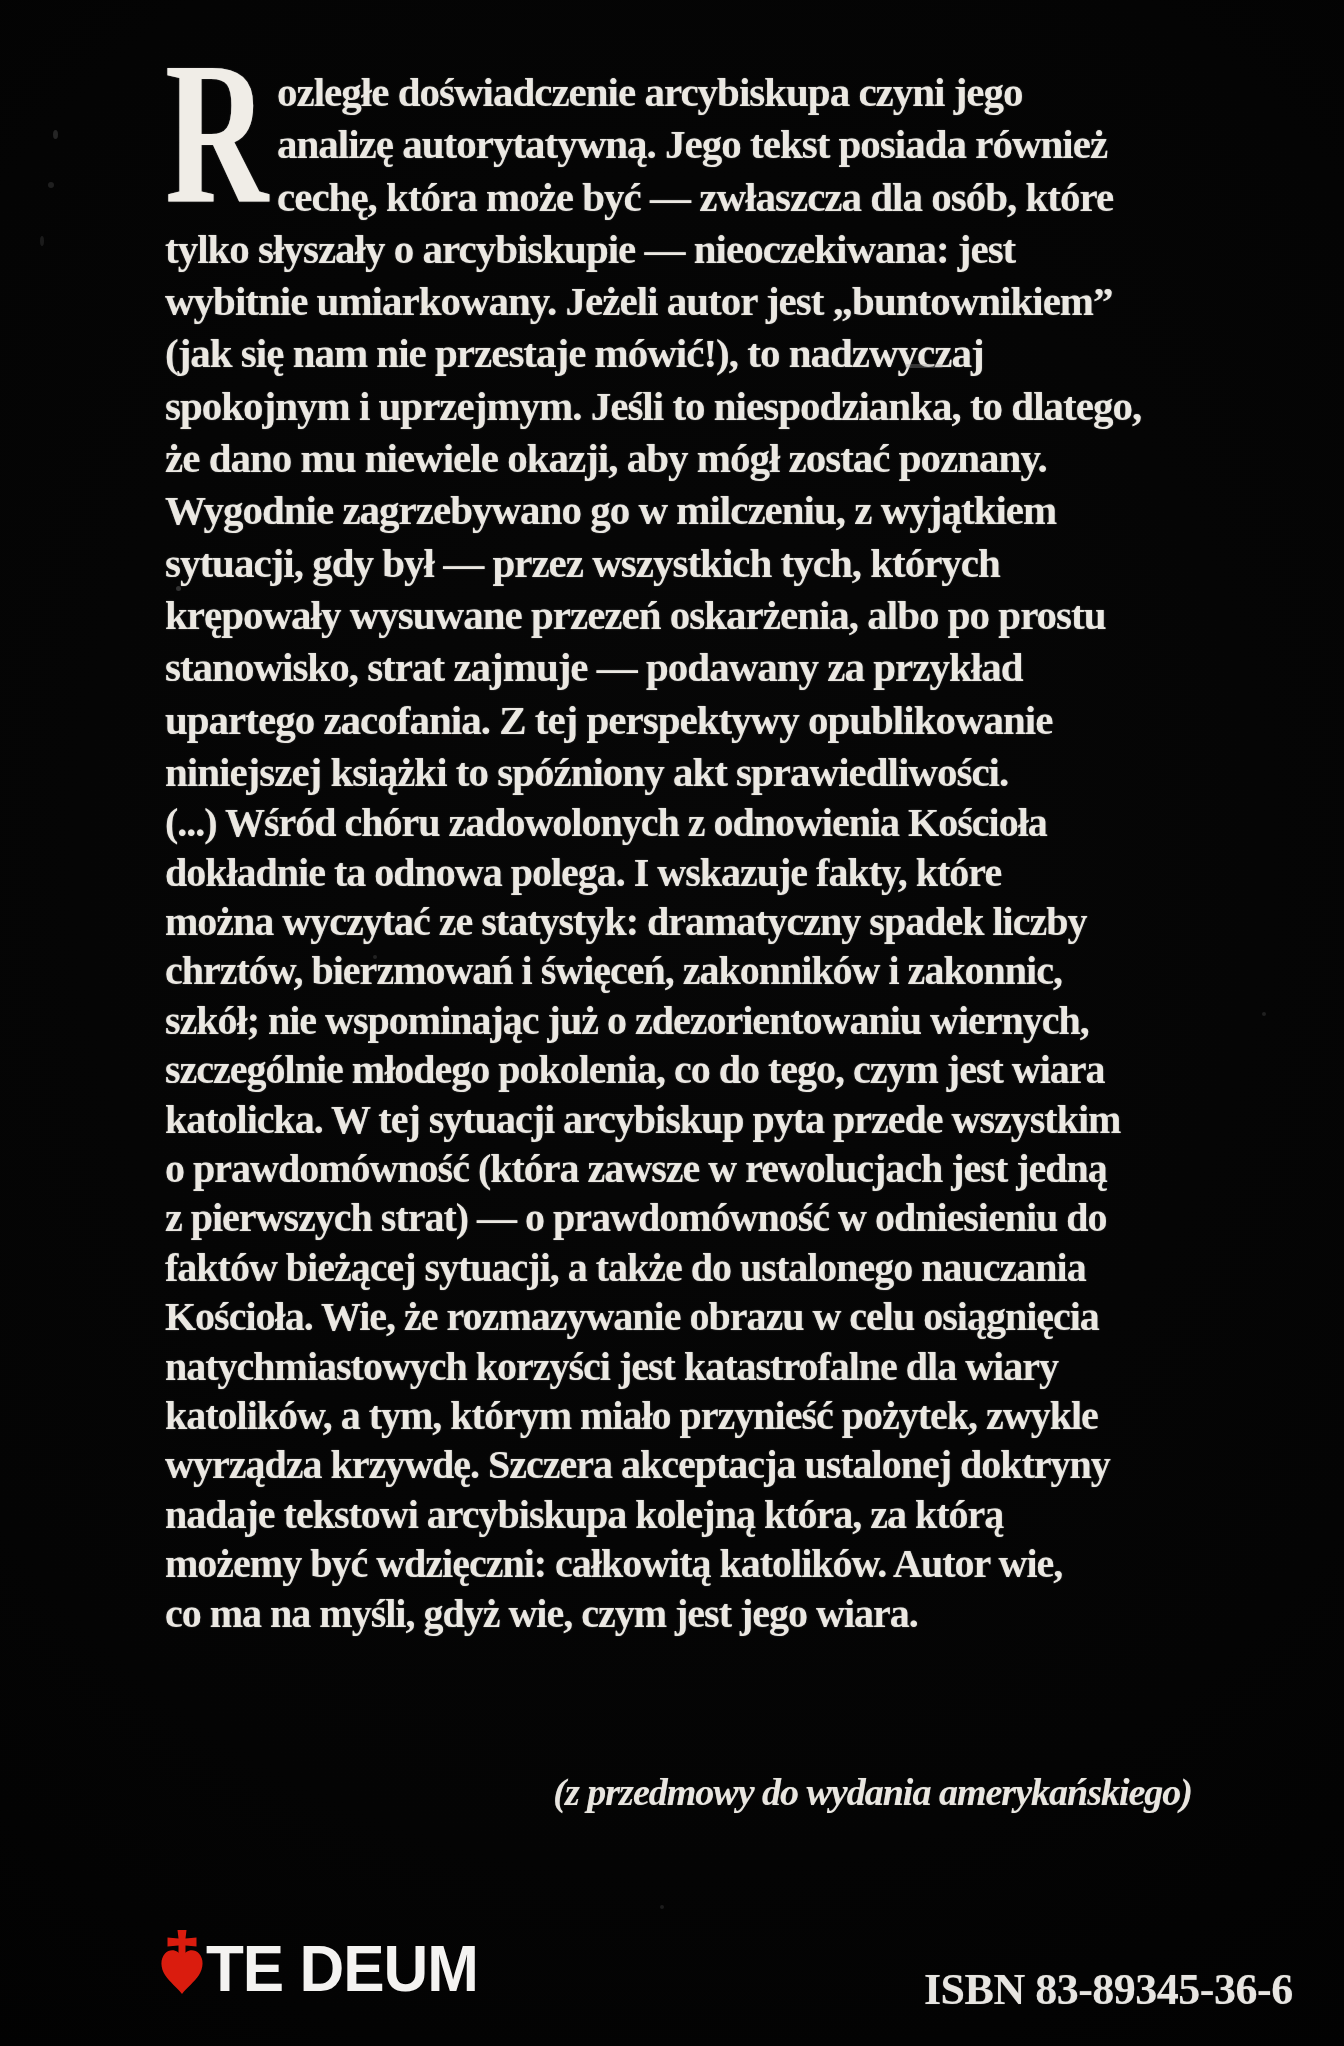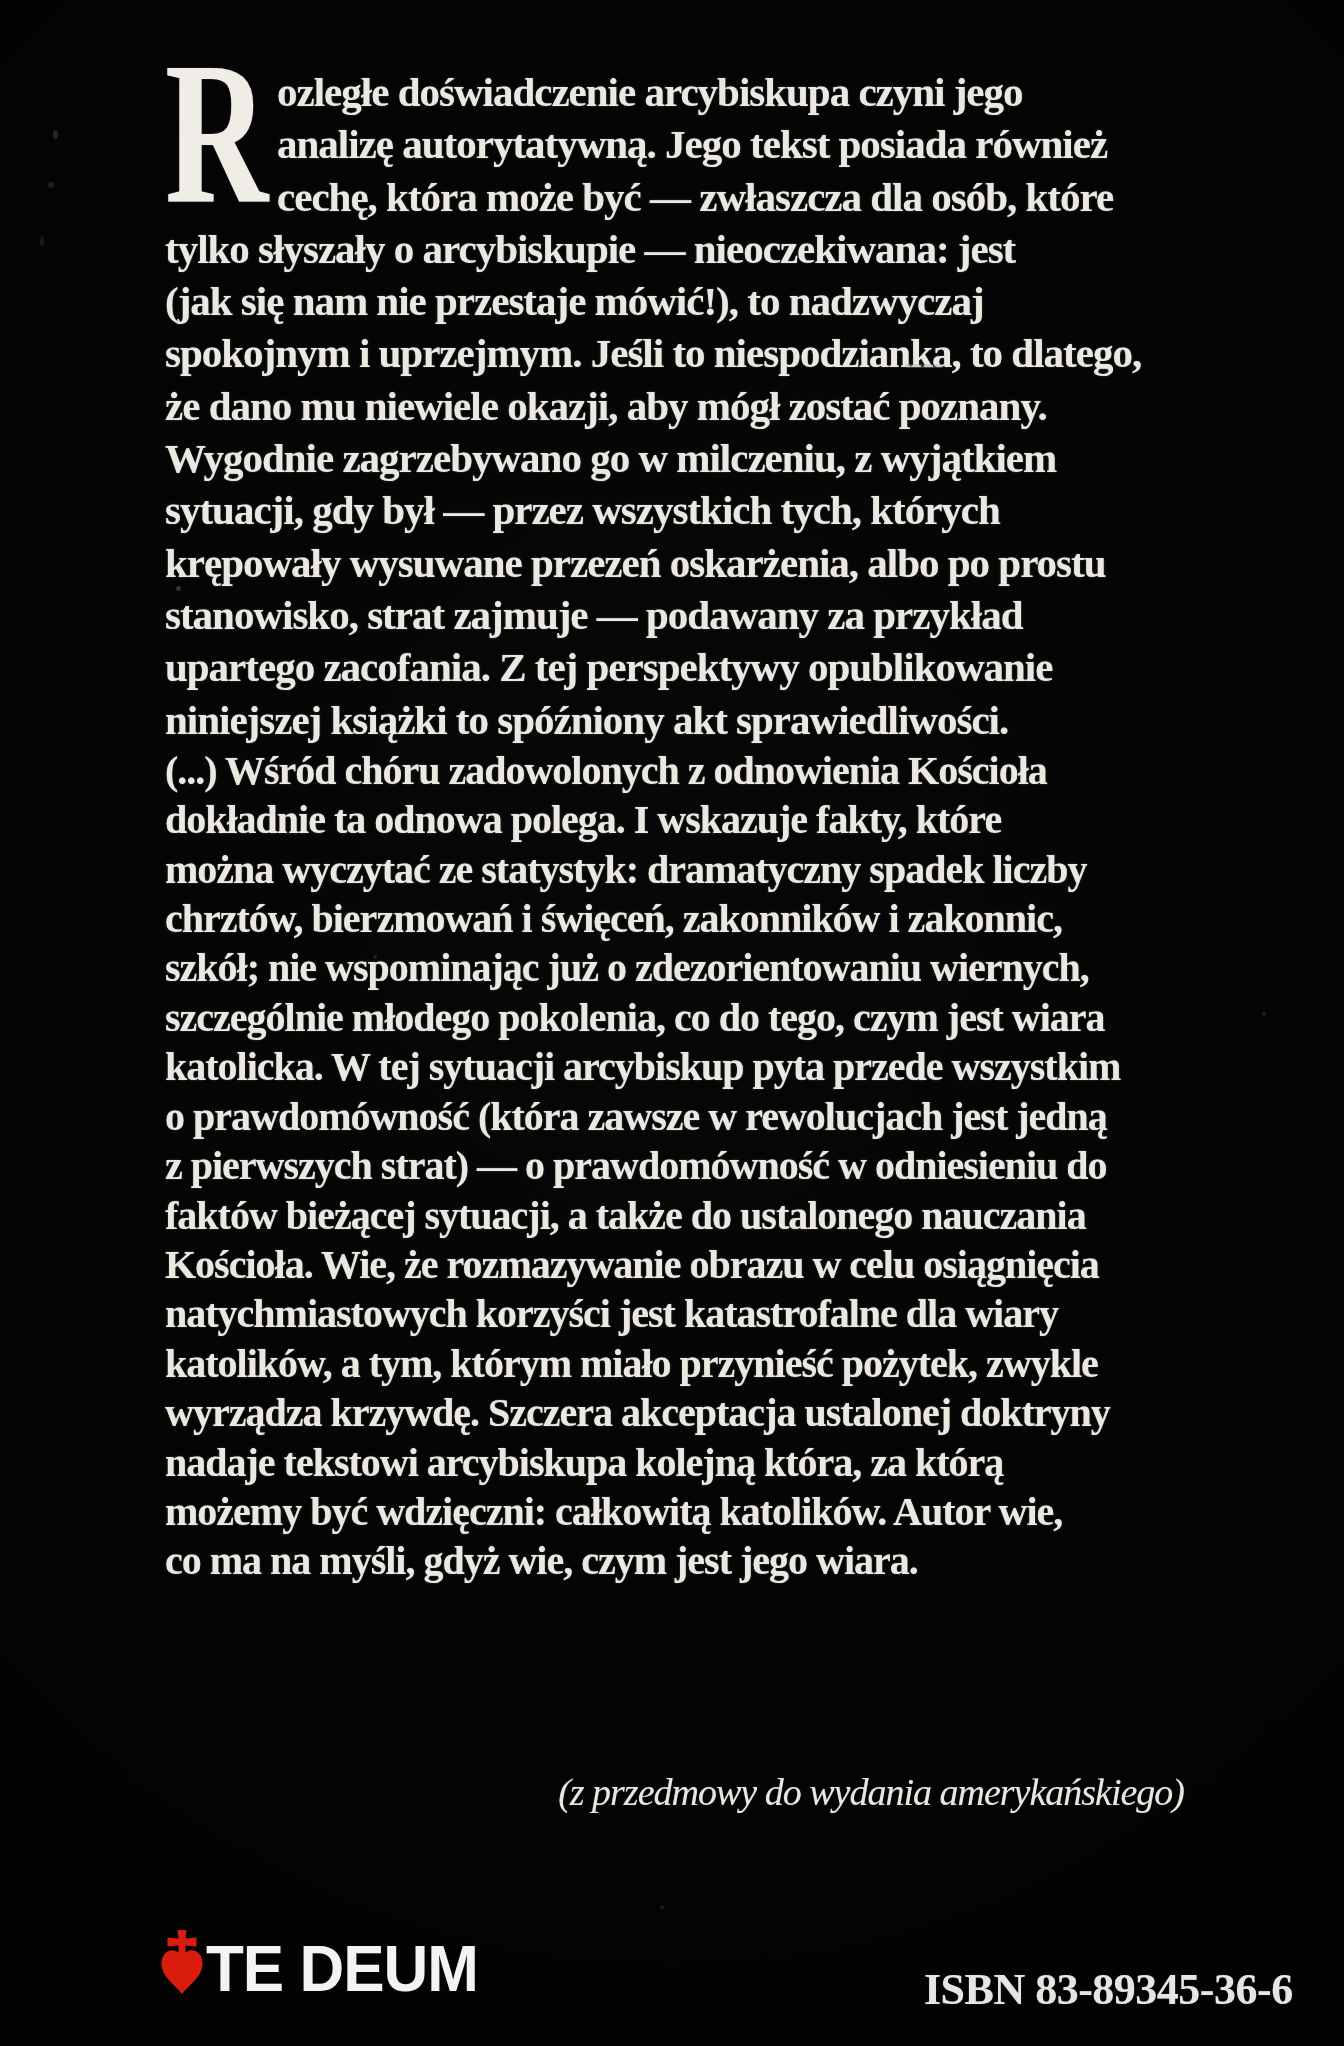--- a/index.html
+++ b/index.html
@@ -104,6 +104,7 @@
         <div class="line">analizę autorytatywną. Jego tekst posiada również</div>
         <div class="line">cechę, która może być — zwłaszcza dla osób, które</div>
         <div class="line">tylko słyszały o arcybiskupie — nieoczekiwana: jest</div>
+        <div class="line">wybitnie umiarkowany. Jeżeli autor jest „buntownikiem”</div>
         <div class="line">(jak się nam nie przestaje mówić!), to nadzwyczaj</div>
         <div class="line">spokojnym i uprzejmym. Jeśli to niespodzianka, to dlatego,</div>
         <div class="line">że dano mu niewiele okazji, aby mógł zostać poznany.</div>

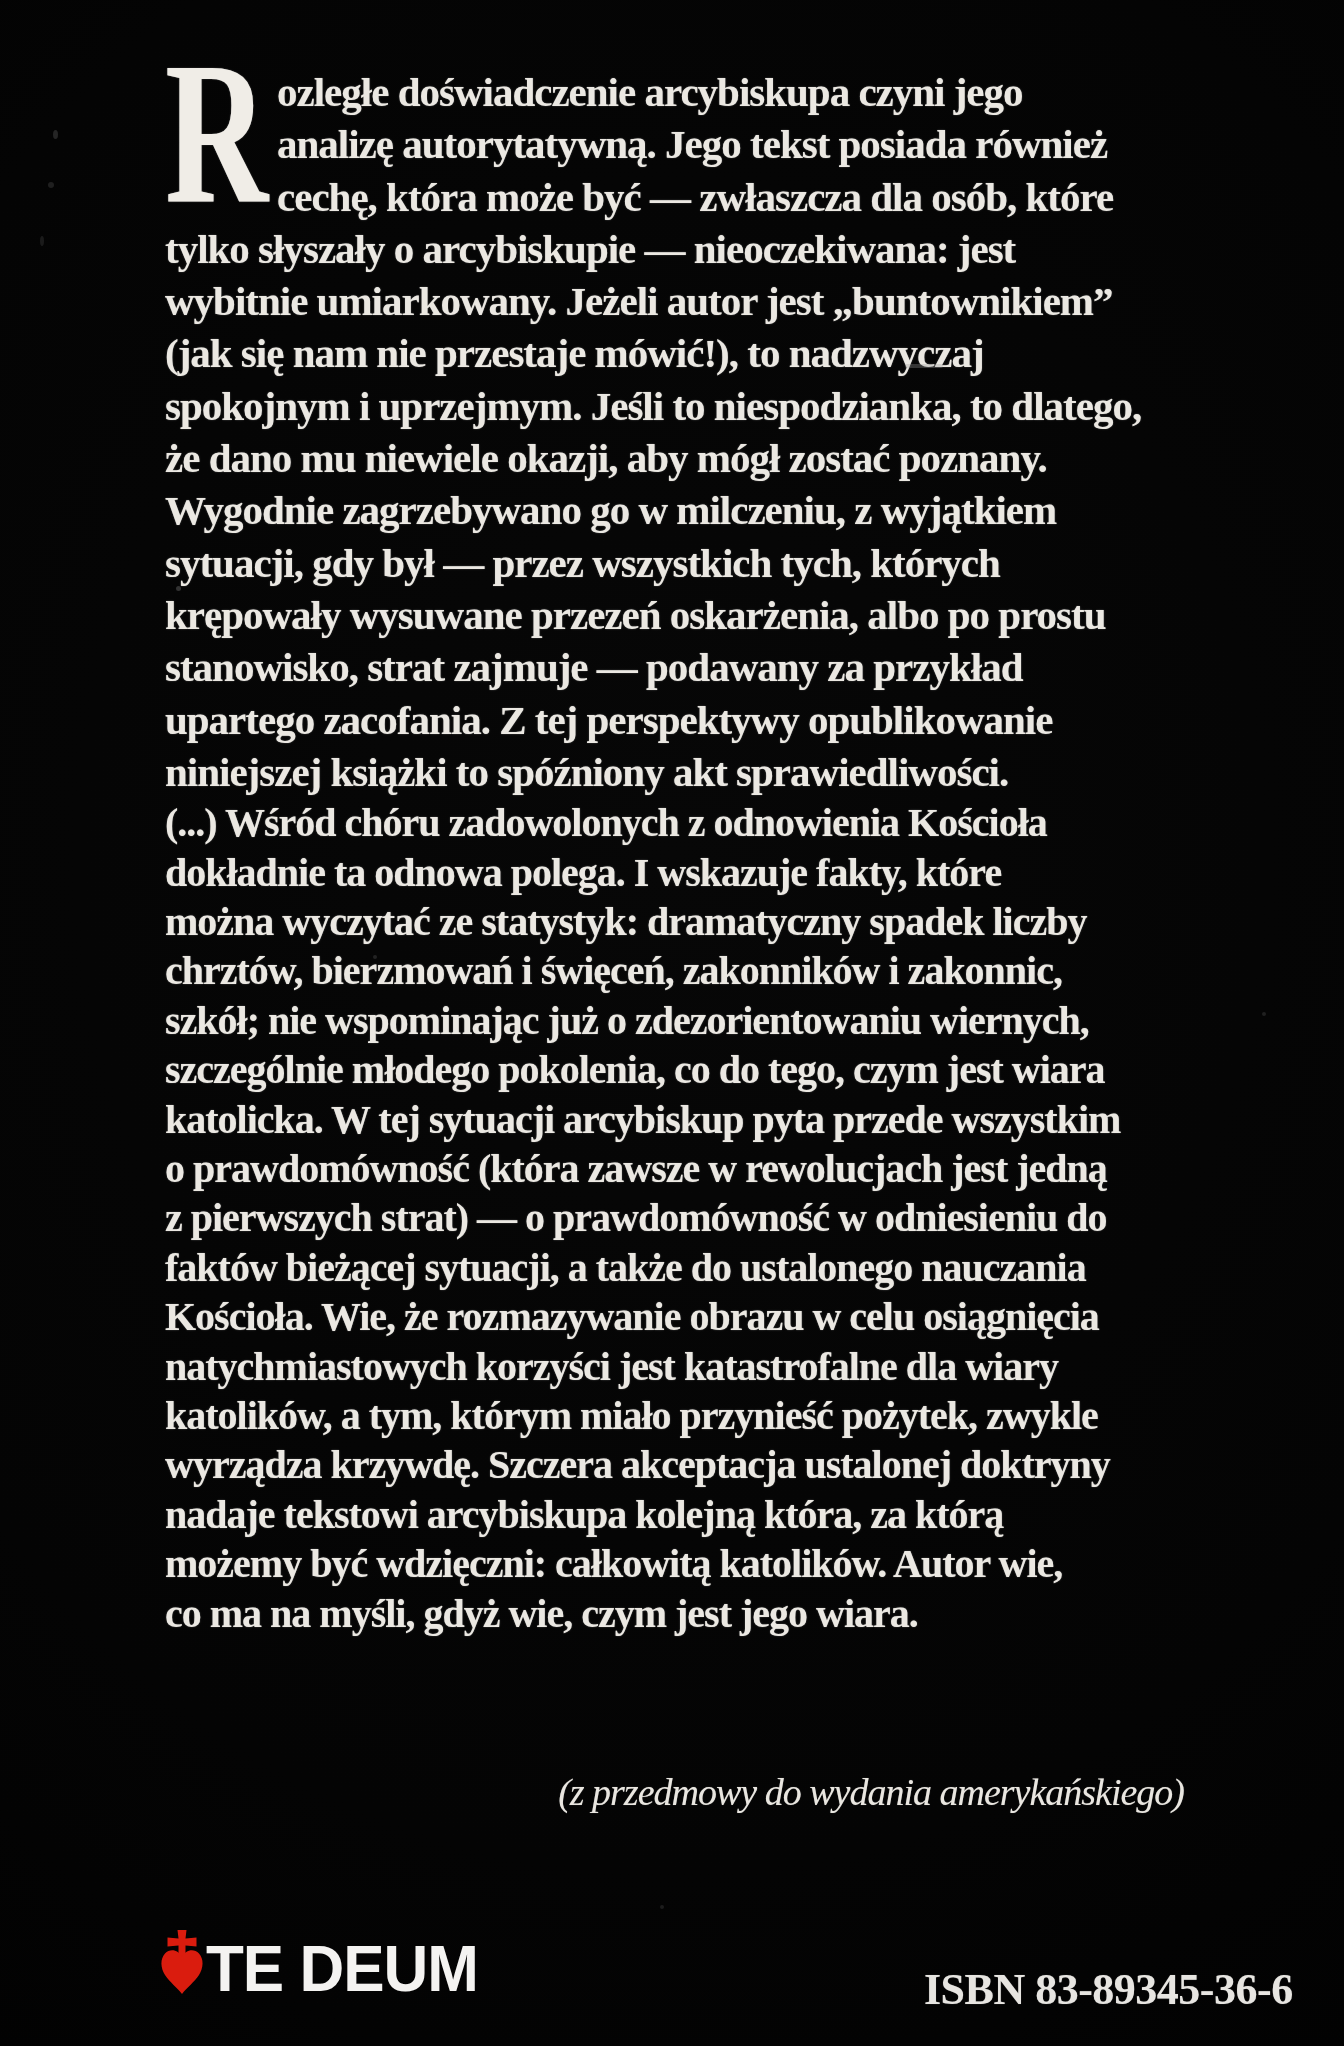--- a/index.html
+++ b/index.html
@@ -49,10 +49,10 @@
   }
   .attribution{
     position:absolute;
-    top:1770px; right:160px;
+    top:1770px; right:152px;
     font-size:38px;
     font-style:italic;
-    font-weight:normal;
+    font-weight:bold;
     letter-spacing:-1px;
     color:#e9e6e0;
     text-shadow:0 0 1px rgba(255,255,255,.4);

